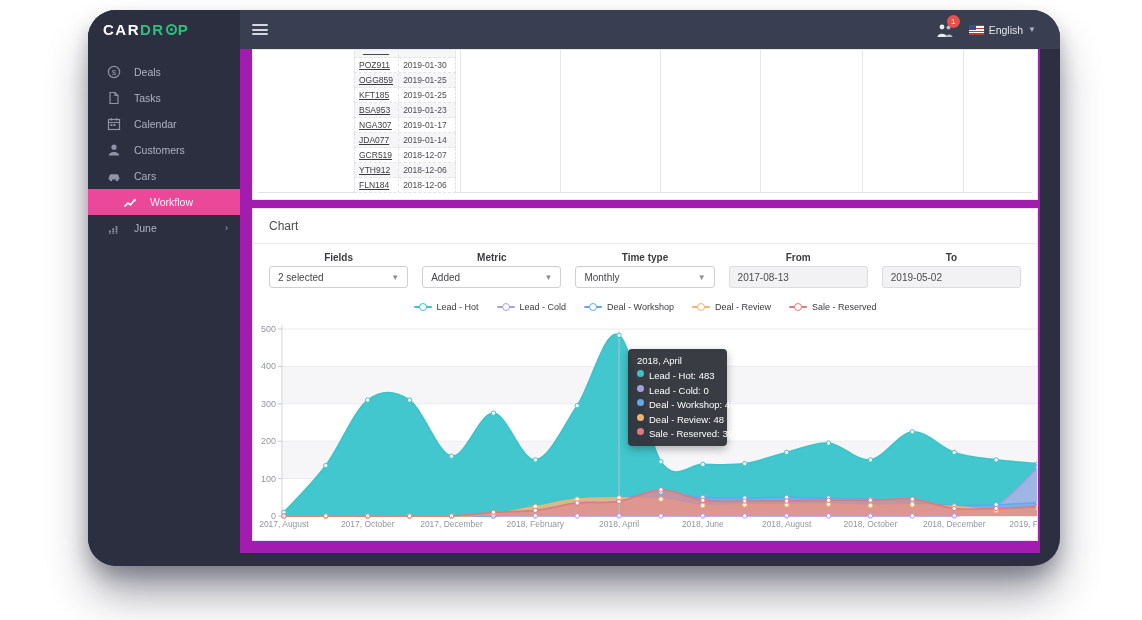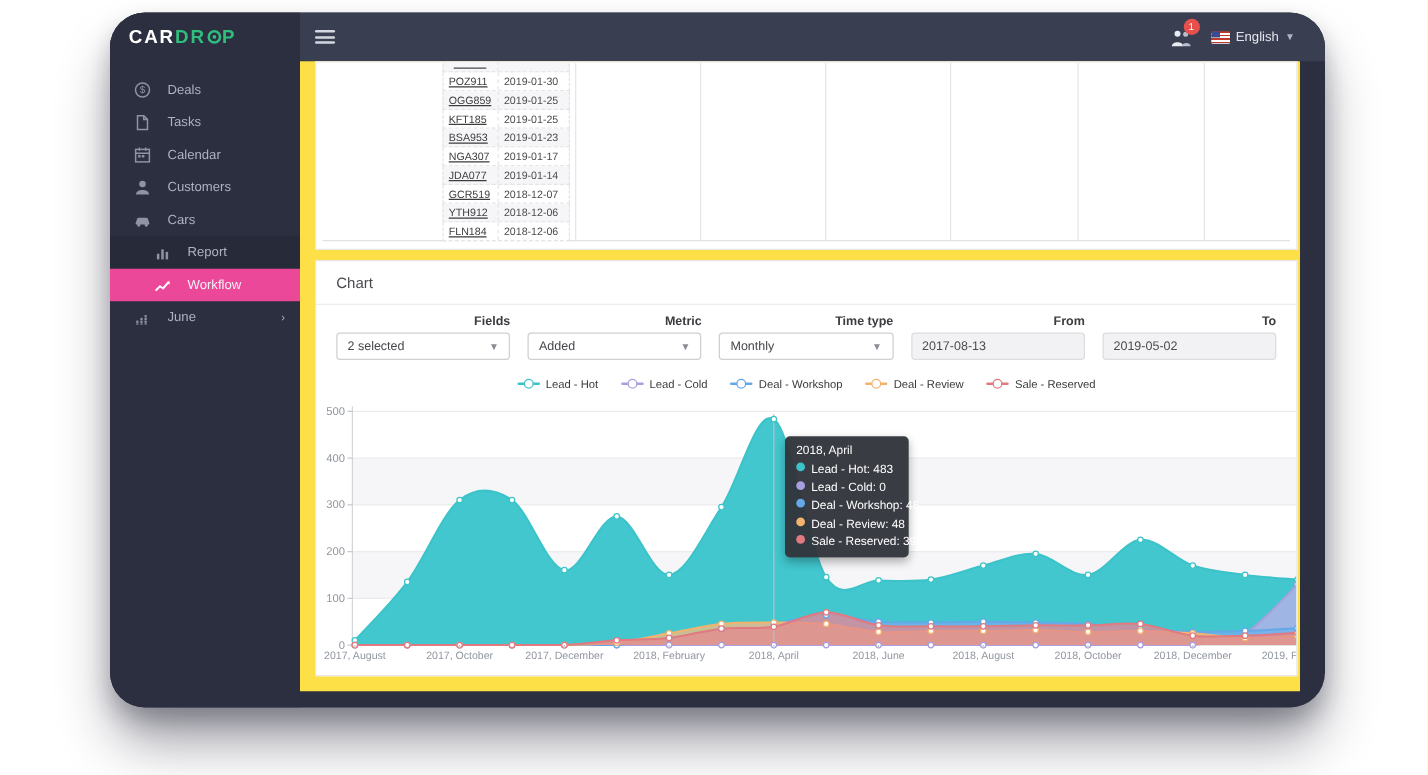--- a/index.html
+++ b/index.html
@@ -46,7 +46,7 @@
   .submenu .side-item.active-child { background:#ec4899; color:#f0f1f5; }
   .submenu .side-item.active-child .icon { color:#ffffff; }
 
-  .main { flex:1; margin:0 20px 13px 0; background:#fde047; overflow:hidden; padding:0 2px 0 12px; }
+  .main { flex:1; margin:0 20px 13px 0; background:#a21caf; overflow:hidden; padding:0 2px 0 12px; }
 
   
   .card { background:#ffffff; border:1px solid #e7e7e9; }

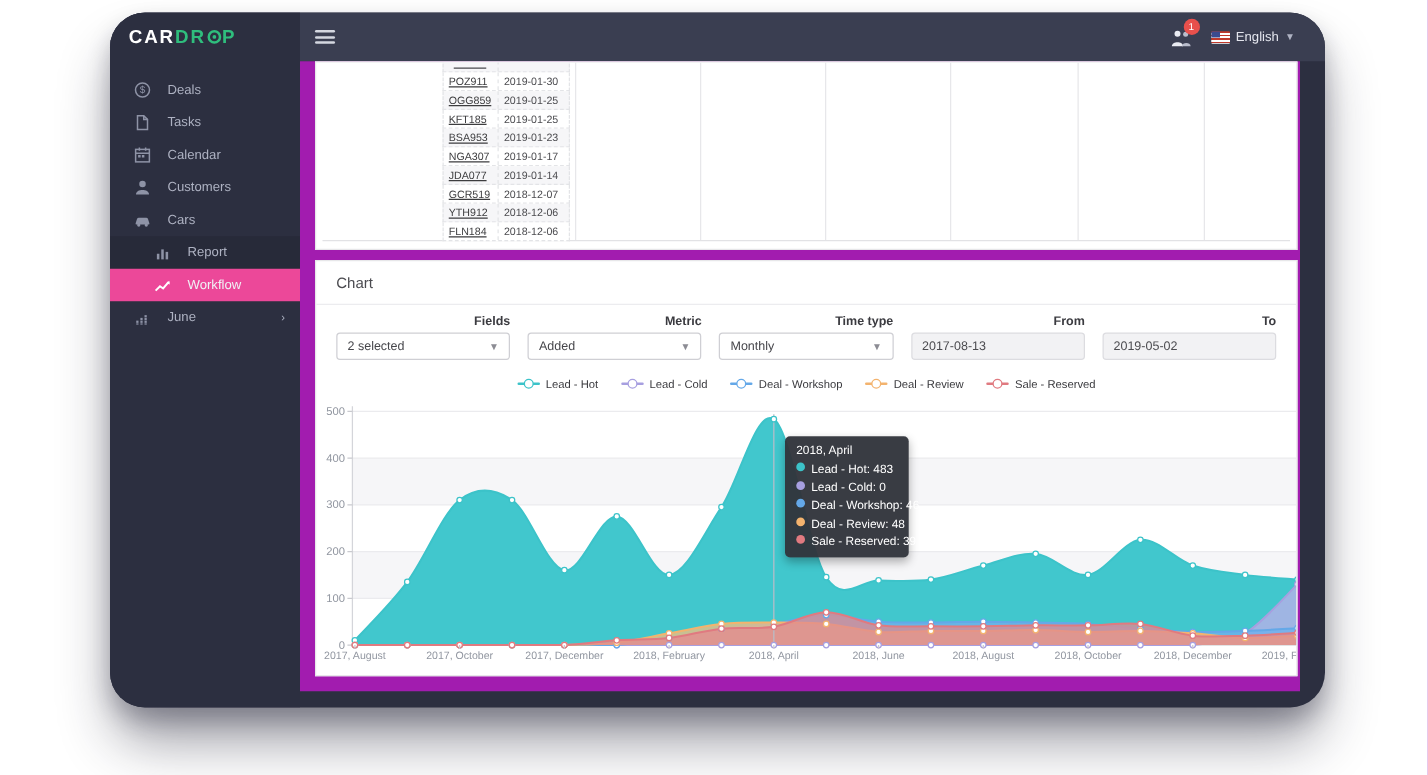--- a/index.html
+++ b/index.html
@@ -184,18 +184,6 @@
           <span>Cars</span>
         </div>
         <div class="submenu">
-          <div class="side-item">
-            <span class="icon">
-              <svg width="14" height="14" viewBox="0 0 14 14">
-                <g fill="currentColor">
-                  <rect x="2.5" y="8" width="2" height="4.5"></rect>
-                  <rect x="6" y="4.5" width="2" height="8"></rect>
-                  <rect x="9.5" y="6.5" width="2" height="6"></rect>
-                </g>
-              </svg>
-            </span>
-            <span>Report</span>
-          </div>
           <div class="side-item active-child">
             <span class="icon">
               <svg width="14" height="14" viewBox="0 0 14 14">

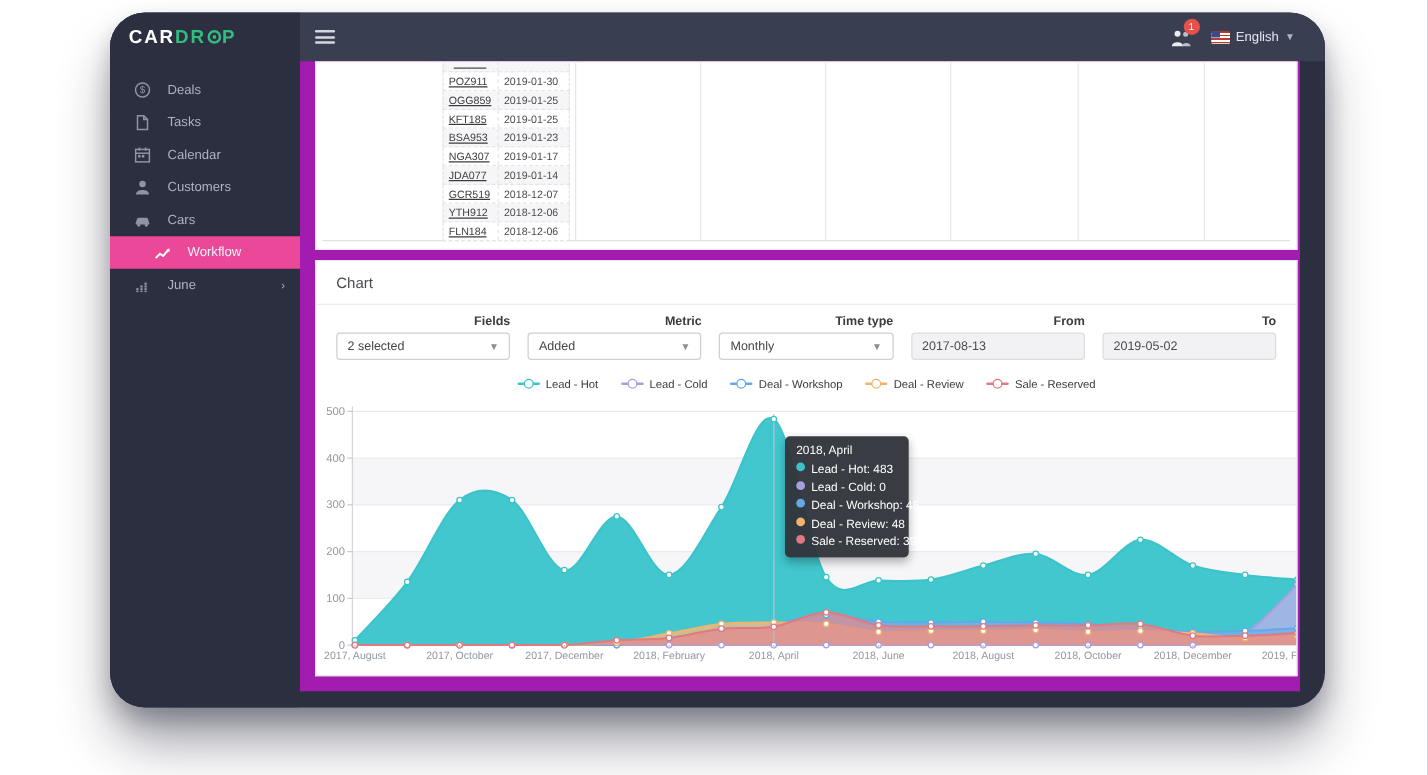--- a/index.html
+++ b/index.html
@@ -70,7 +70,7 @@
   .card-header { height:35px; border-bottom:1px solid #ececef; display:flex; align-items:center; padding:0 16px; font-size:12px; color:#4b4b50; }
   .filters { display:flex; gap:14px; padding:8px 16px 0 16px; height:46px; }
   .filter { flex:1; display:flex; flex-direction:column; }
-  .filter-label { font-size:10px; font-weight:bold; color:#3b3b40; text-align:right; margin-bottom:3px; }
+  .filter-label { font-size:10px; font-weight:bold; color:#3b3b40; text-align:center; margin-bottom:3px; }
   .select-box { height:22px; border:1px solid #cfcfd4; border-radius:3px; background:#fff; display:flex; align-items:center; justify-content:space-between; padding:0 8px; font-size:10px; color:#46464b; cursor:pointer; }
   .select-box .chev2 { font-size:8px; color:#8c8c94; }
   .input-box { height:22px; border:1px solid #dcdce0; border-radius:3px; background:#f2f2f4; display:flex; align-items:center; padding:0 8px; font-size:10px; color:#4c4c50; }

